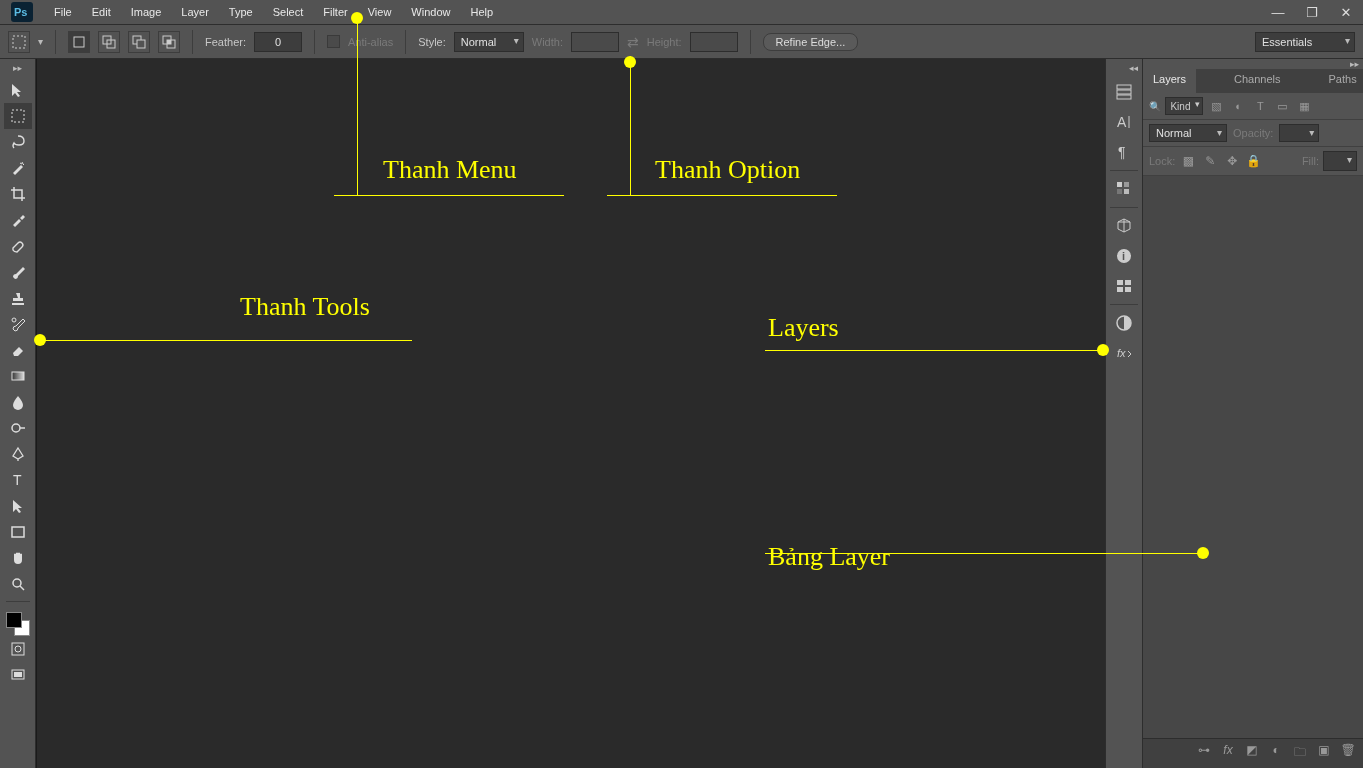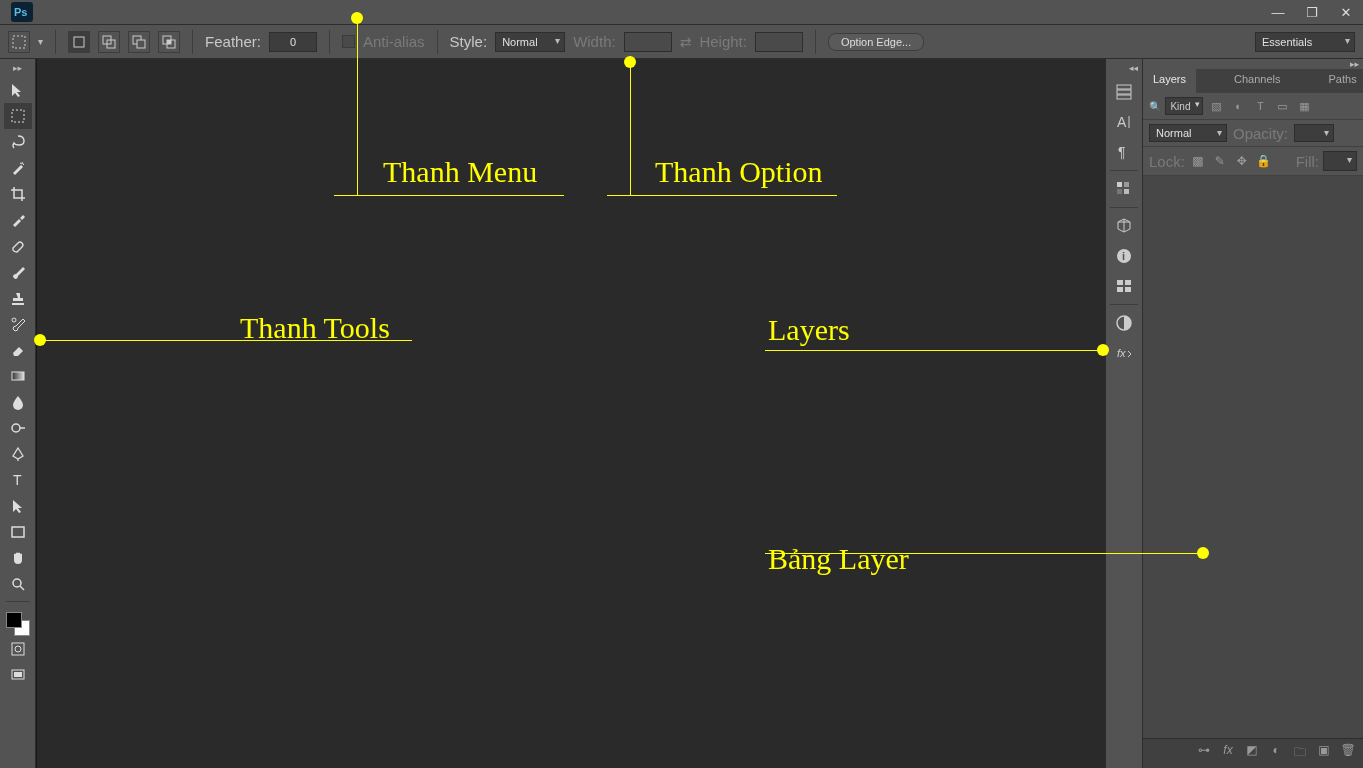--- a/index.html
+++ b/index.html
@@ -86,6 +86,18 @@
         <text x="3" y="14" font-size="11" font-weight="bold" fill="#5bbce4">Ps</text>
       </svg>
   </div>
+  <ul>
+    <li>File</li>
+    <li>Edit</li>
+    <li>Image</li>
+    <li>Layer</li>
+    <li>Type</li>
+    <li>Select</li>
+    <li>Filter</li>
+    <li>View</li>
+    <li>Window</li>
+    <li>Help</li>
+  </ul>
   <div class="win-ctrl">
     <span>—</span>
     <span>❐</span>

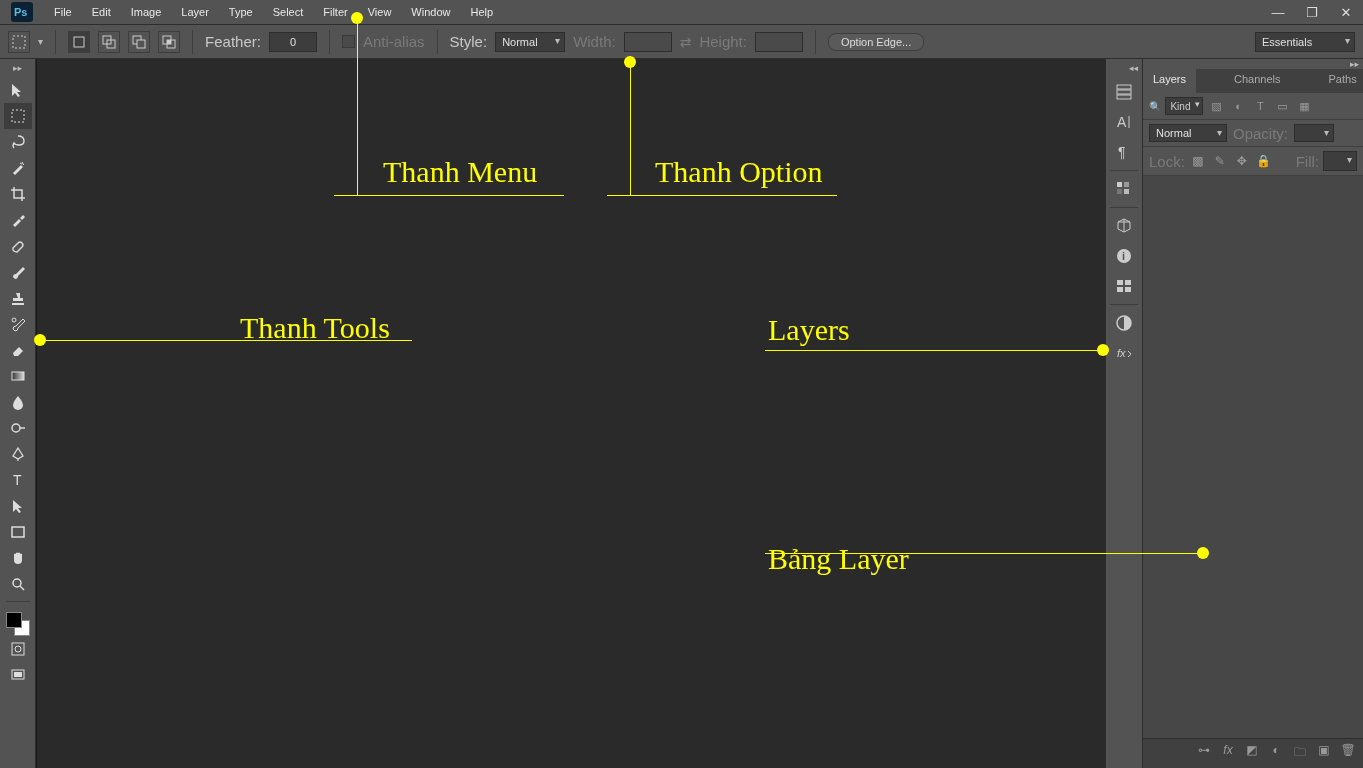--- a/index.html
+++ b/index.html
@@ -18,7 +18,7 @@
   .sep { width: 1px; height: 24px; background: #3d3d3d; margin: 0 4px; }
   .toolbtn { width: 22px; height: 22px; background: #535353; border: 1px solid #3d3d3d; display: flex; align-items: center; justify-content: center; color: #c8c8c8; cursor: pointer; font-size: 12px; }
   .toolbtn.pressed { background: #3d3d3d; }
-  .lbl { color: #c8c8c8; font-size: 15px; }
+  .lbl { color: #c8c8c8; font-size: 11px; }
   .lbl.dim { color: #7a7a7a; }
   .txtbox { background: #3d3d3d; border: 1px solid #2d2d2d; color: #e0e0e0; width: 48px; height: 20px; padding: 0 20px; font-size: 11px; }
   .txtbox.dim { background: #4a4a4a; }

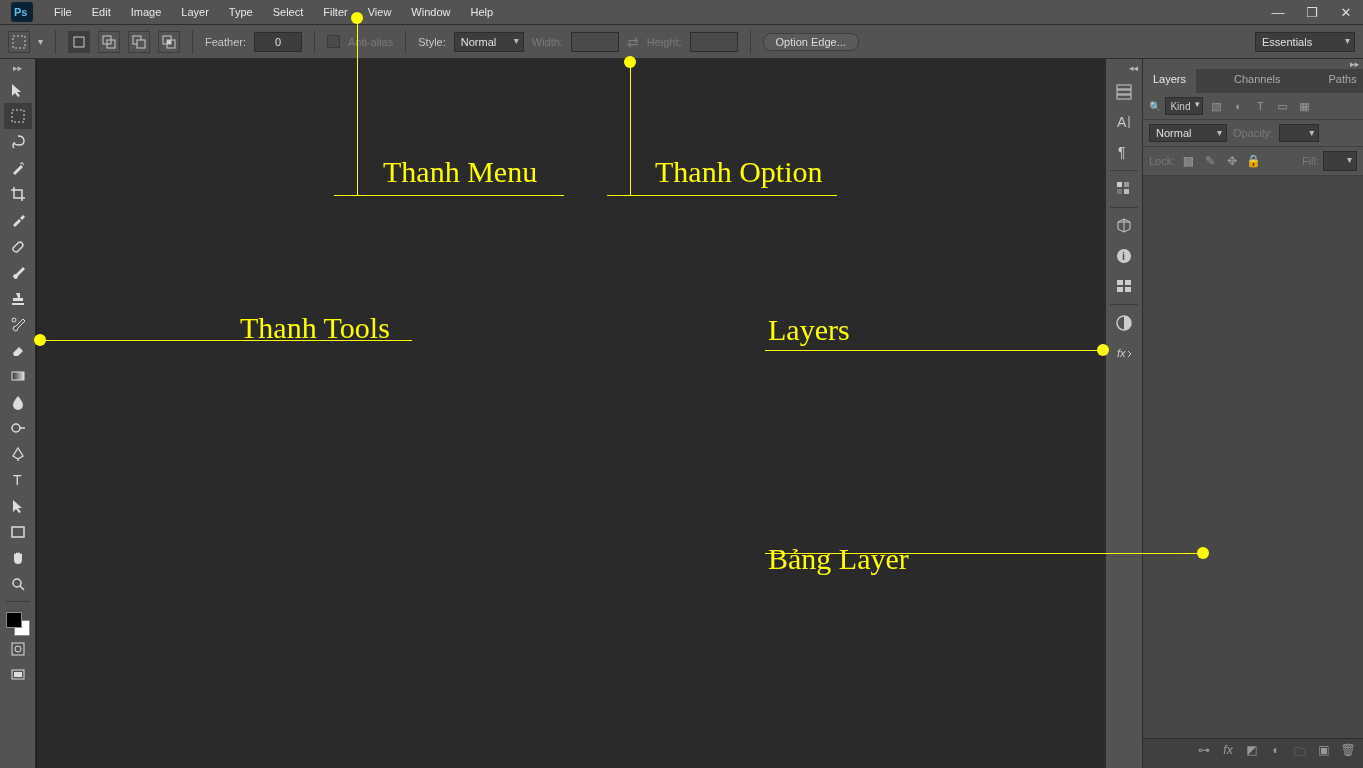--- a/index.html
+++ b/index.html
@@ -162,7 +162,7 @@
   <input class="txtbox dim" disabled="" style="">
 
   <div class="sep"></div>
-  <button class="pillbtn">Option Edge...</button>
+  <button class="pillbtn">Refine Edge...</button>
 
   <div class="workspace-sel">
     <div class="dropbox">

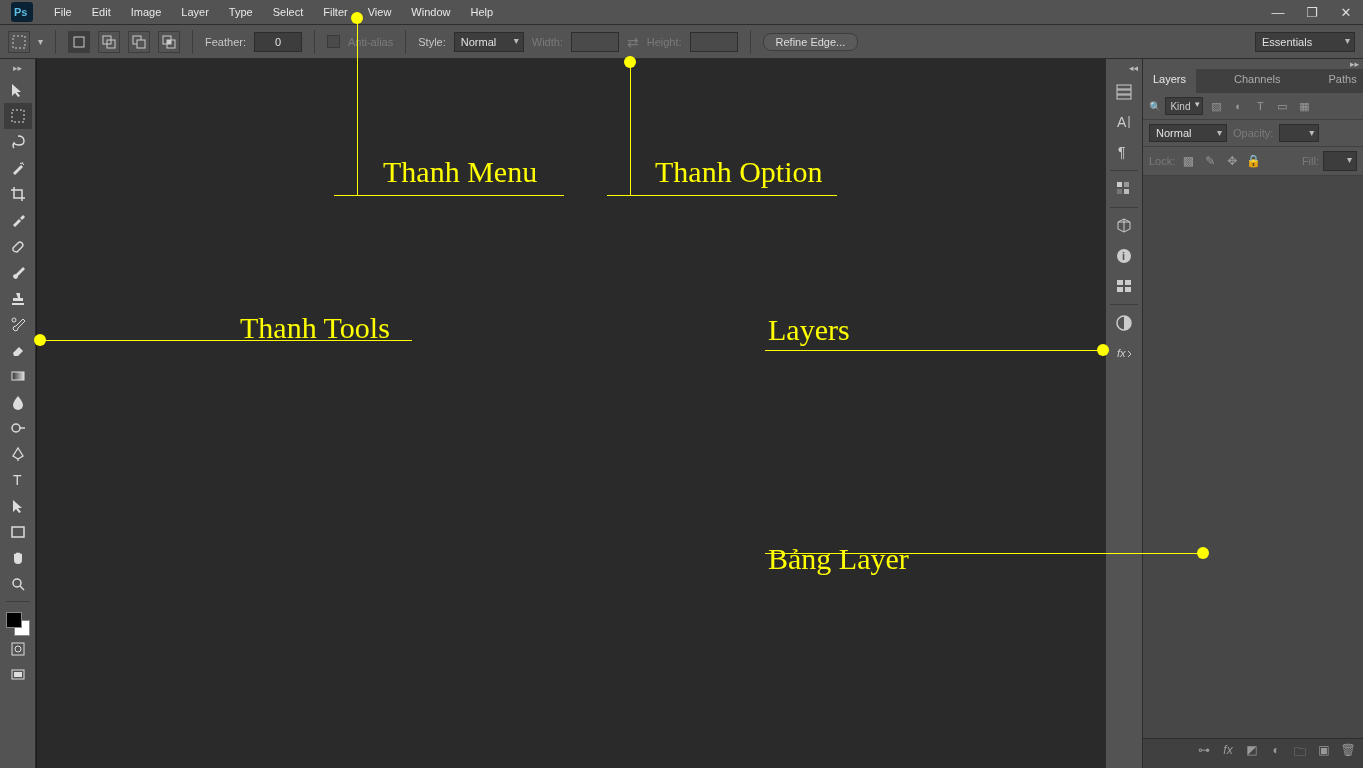--- a/index.html
+++ b/index.html
@@ -70,7 +70,7 @@
   .layerbtns { display:flex; justify-content:flex-end; gap:6px; padding:4px 6px; background:#404040; border-top:1px solid #2d2d2d;}
   .layerbtns span { color:#999; font-size:12px; cursor:pointer; width:18px; text-align:center;}
   .dot { width:12px; height:12px; background:#ffff00; border-radius:50%; position:absolute;}
-  .ytxt { font-family: Georgia, 'Times New Roman', serif; color:#ffff00; font-size:30px; position:absolute; white-space:nowrap;}
+  .ytxt { font-family: Georgia, 'Times New Roman', serif; color:#ffff00; font-size:26px; position:absolute; white-space:nowrap;}
   .hline { height:1px; background:#ffff00; position:absolute;}
   .vline { width:1px; background:#ffff00; position:absolute;}
 

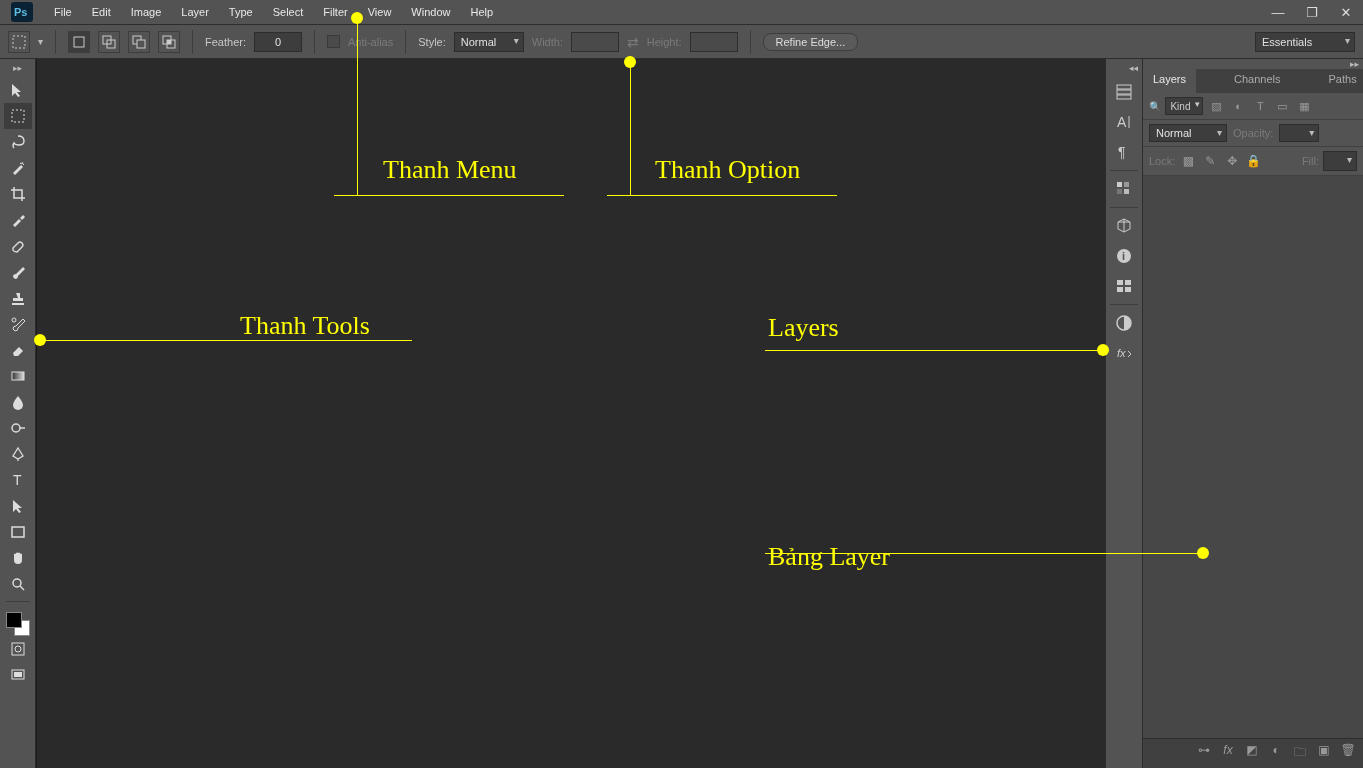--- a/index.html
+++ b/index.html
@@ -435,7 +435,7 @@
 <div class="vline" style="left:630px; top:56px; height:139px;"></div>
 <div class="dot" style="left:624px; top:56px;"></div>
 
-<div class="ytxt" style="left:240px; top:311px;">Thanh Tools</div>
+<div class="ytxt" style="left:240px; top:292px;">Thanh Tools</div>
 <div class="hline" style="left:40px; top:340px; width:372px;"></div>
 <div class="dot" style="left:34px; top:334px;"></div>
 

